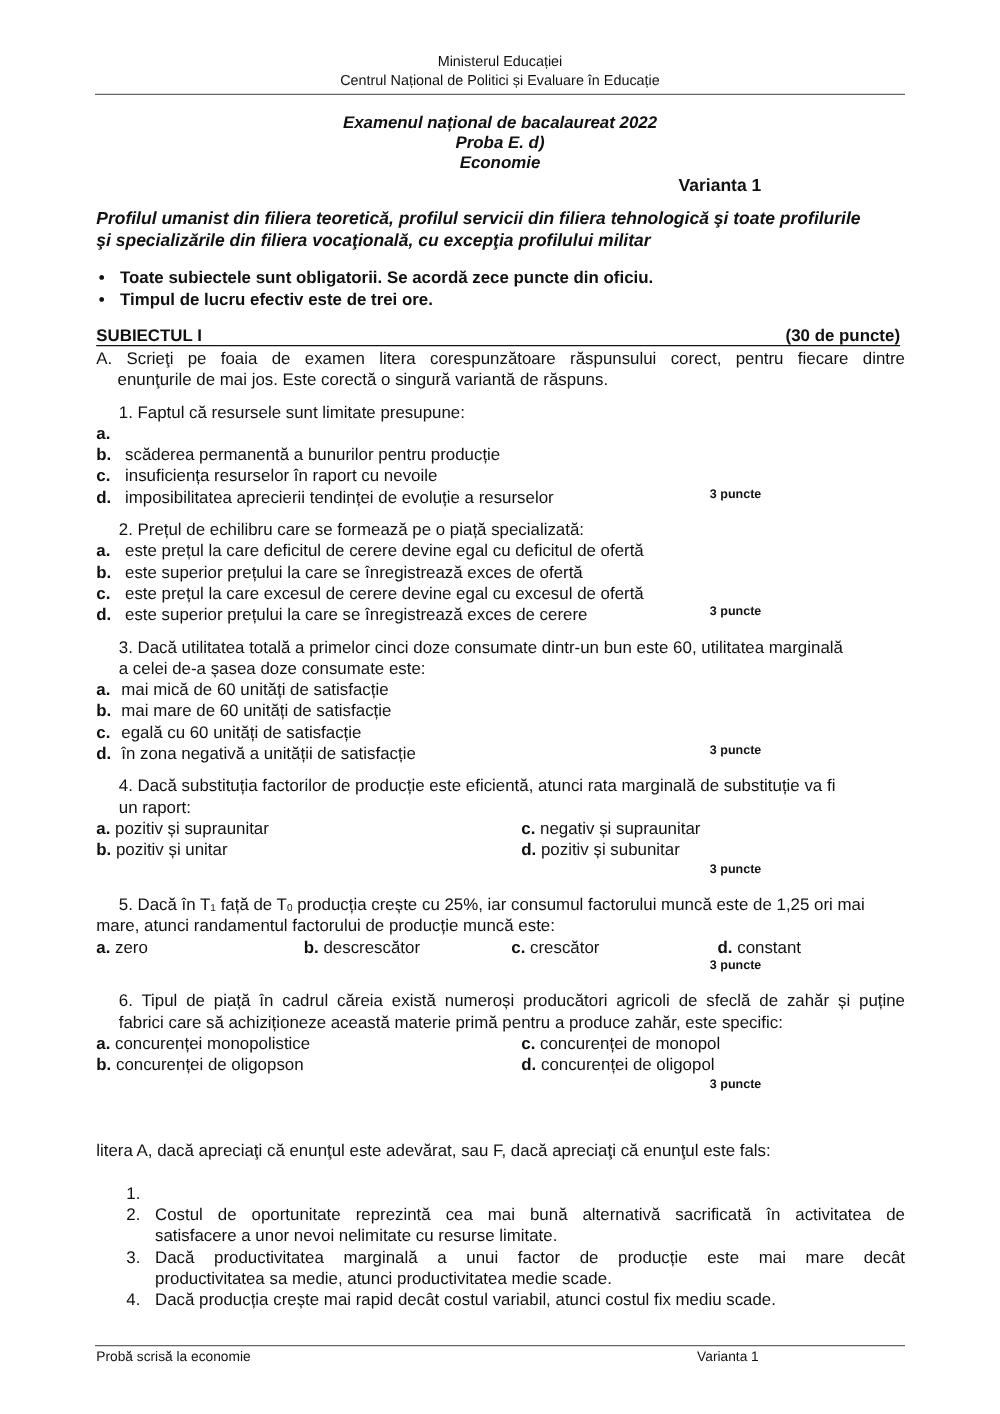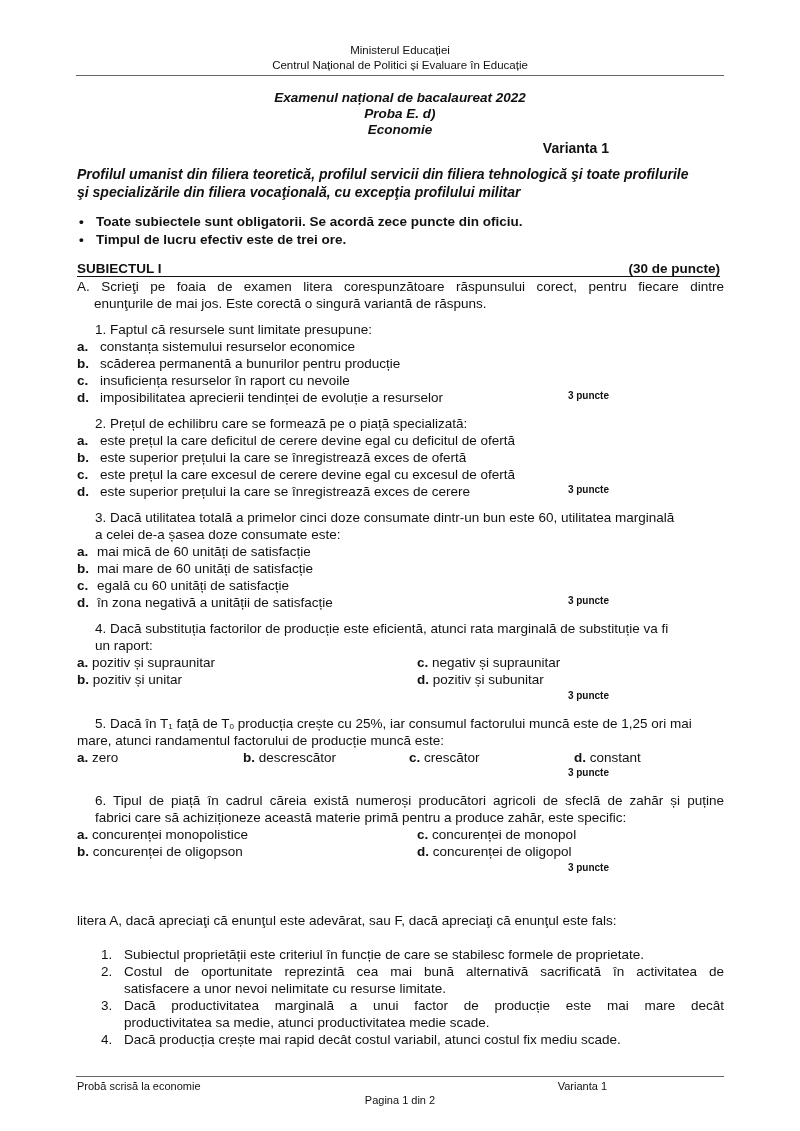--- a/index.html
+++ b/index.html
@@ -49,7 +49,6 @@
 
   <div class="ab t" style="top:322px;left:95px">1. Faptul că resursele sunt limitate presupune:</div>
   <div class="ab t b" style="top:339px;left:77px">a.</div>
-  <div class="ab t" style="top:339px;left:100px">constanța sistemului resurselor economice</div>
   <div class="ab t b" style="top:356px;left:77px">b.</div>
   <div class="ab t" style="top:356px;left:100px">scăderea permanentă a bunurilor pentru producție</div>
   <div class="ab t b" style="top:373px;left:77px">c.</div>

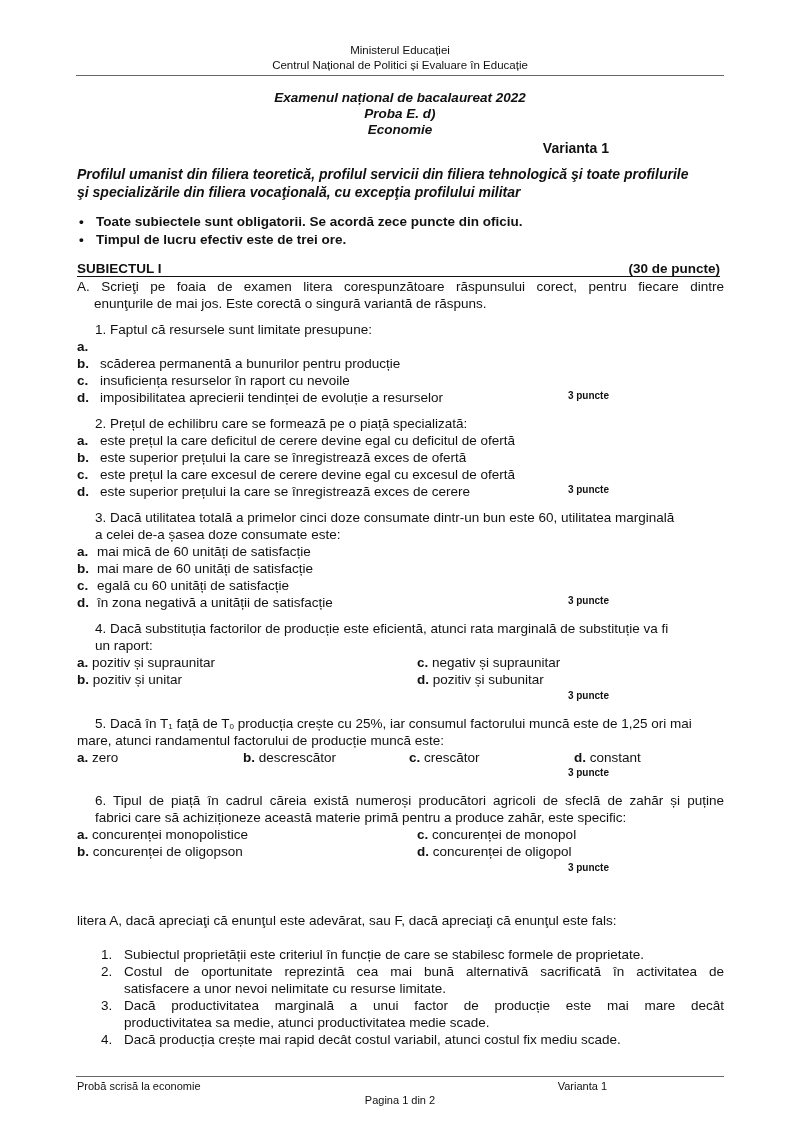--- a/index.html
+++ b/index.html
@@ -107,7 +107,6 @@
   <div class="ab t" style="top:913px;left:77px">litera A, dacă apreciaţi că enunţul este adevărat, sau F, dacă apreciaţi că enunţul este fals:</div>
 
   <div class="ab t" style="top:947px;left:101px">1.</div>
-  <div class="ab t" style="top:947px;left:124px">Subiectul proprietății este criteriul în funcție de care se stabilesc formele de proprietate.</div>
 
   <div class="ab t" style="top:964px;left:101px">2.</div>
   <div class="ab t just" style="top:964px;left:124px;width:600px">Costul de oportunitate reprezintă cea mai bună alternativă sacrificată în activitatea de</div>

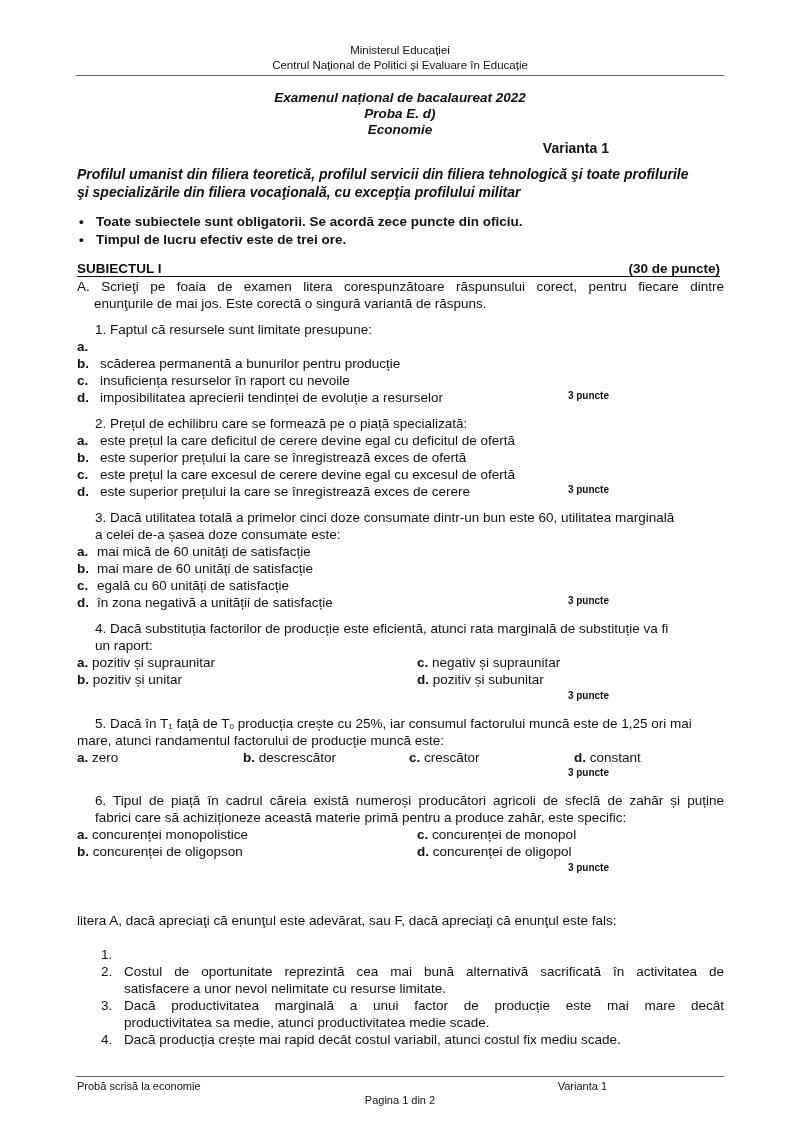--- a/index.html
+++ b/index.html
@@ -122,7 +122,6 @@
   <div class="hrline" style="top:1076px"></div>
   <div class="ab foot" style="top:1080px;left:77px">Probă scrisă la economie</div>
   <div class="ab foot" style="top:1080px;right:80px">Varianta 1</div>
-  <div class="ab foot" style="top:1094px;left:0;width:800px;text-align:center">Pagina 1 din 2</div>
 </div>
 
 </body></html>

